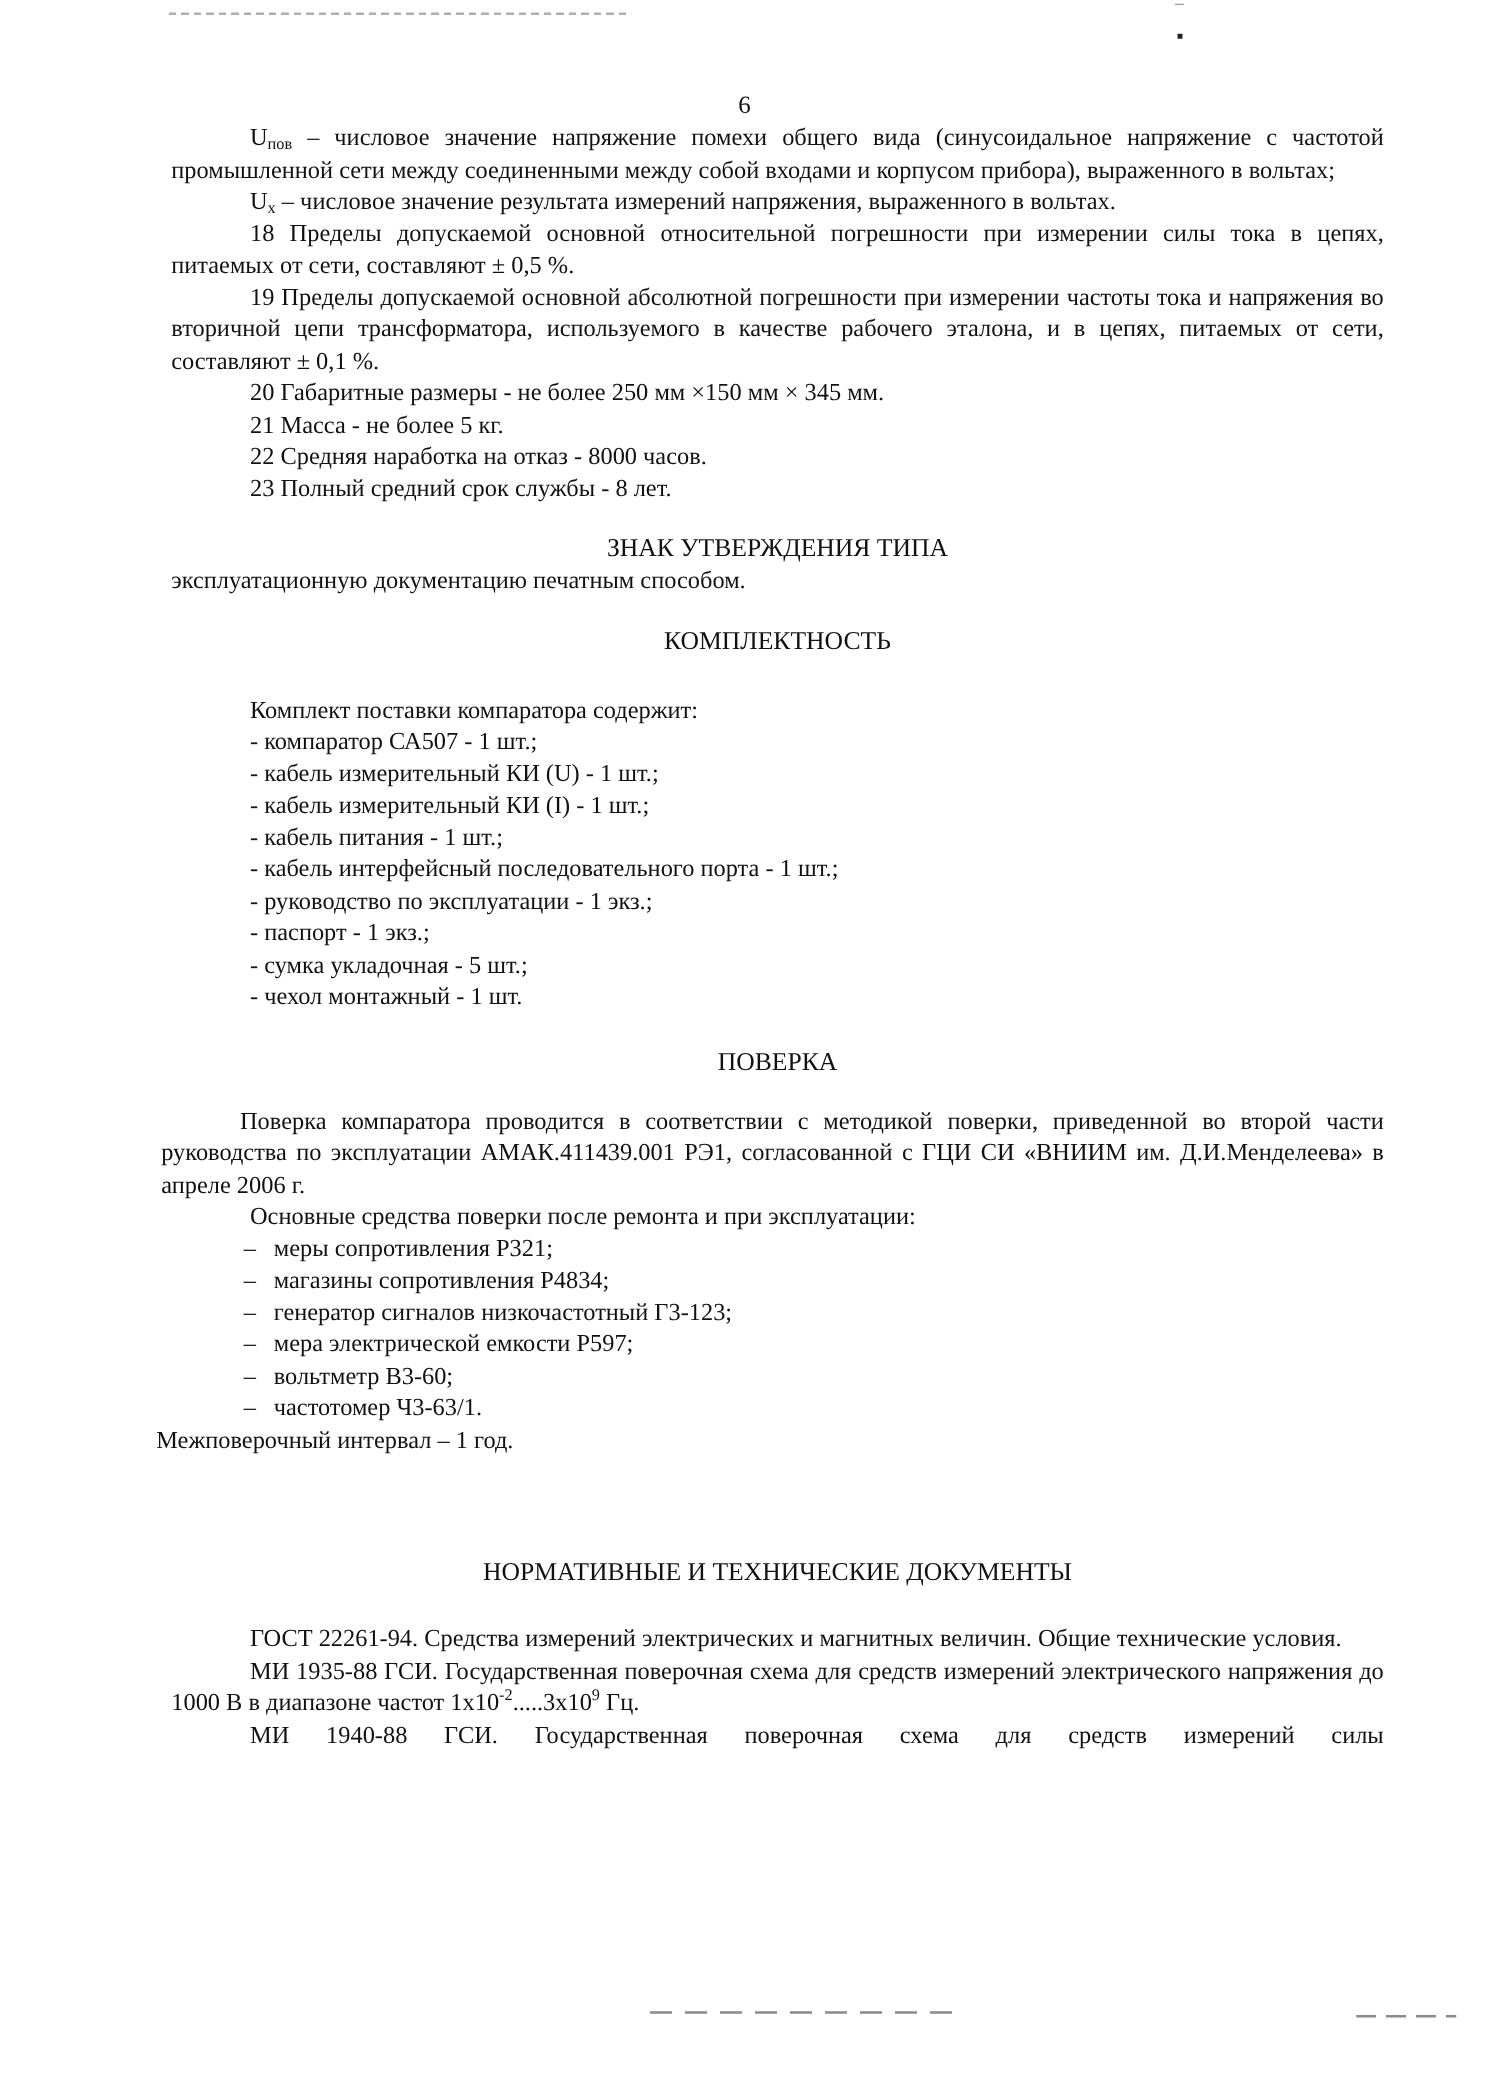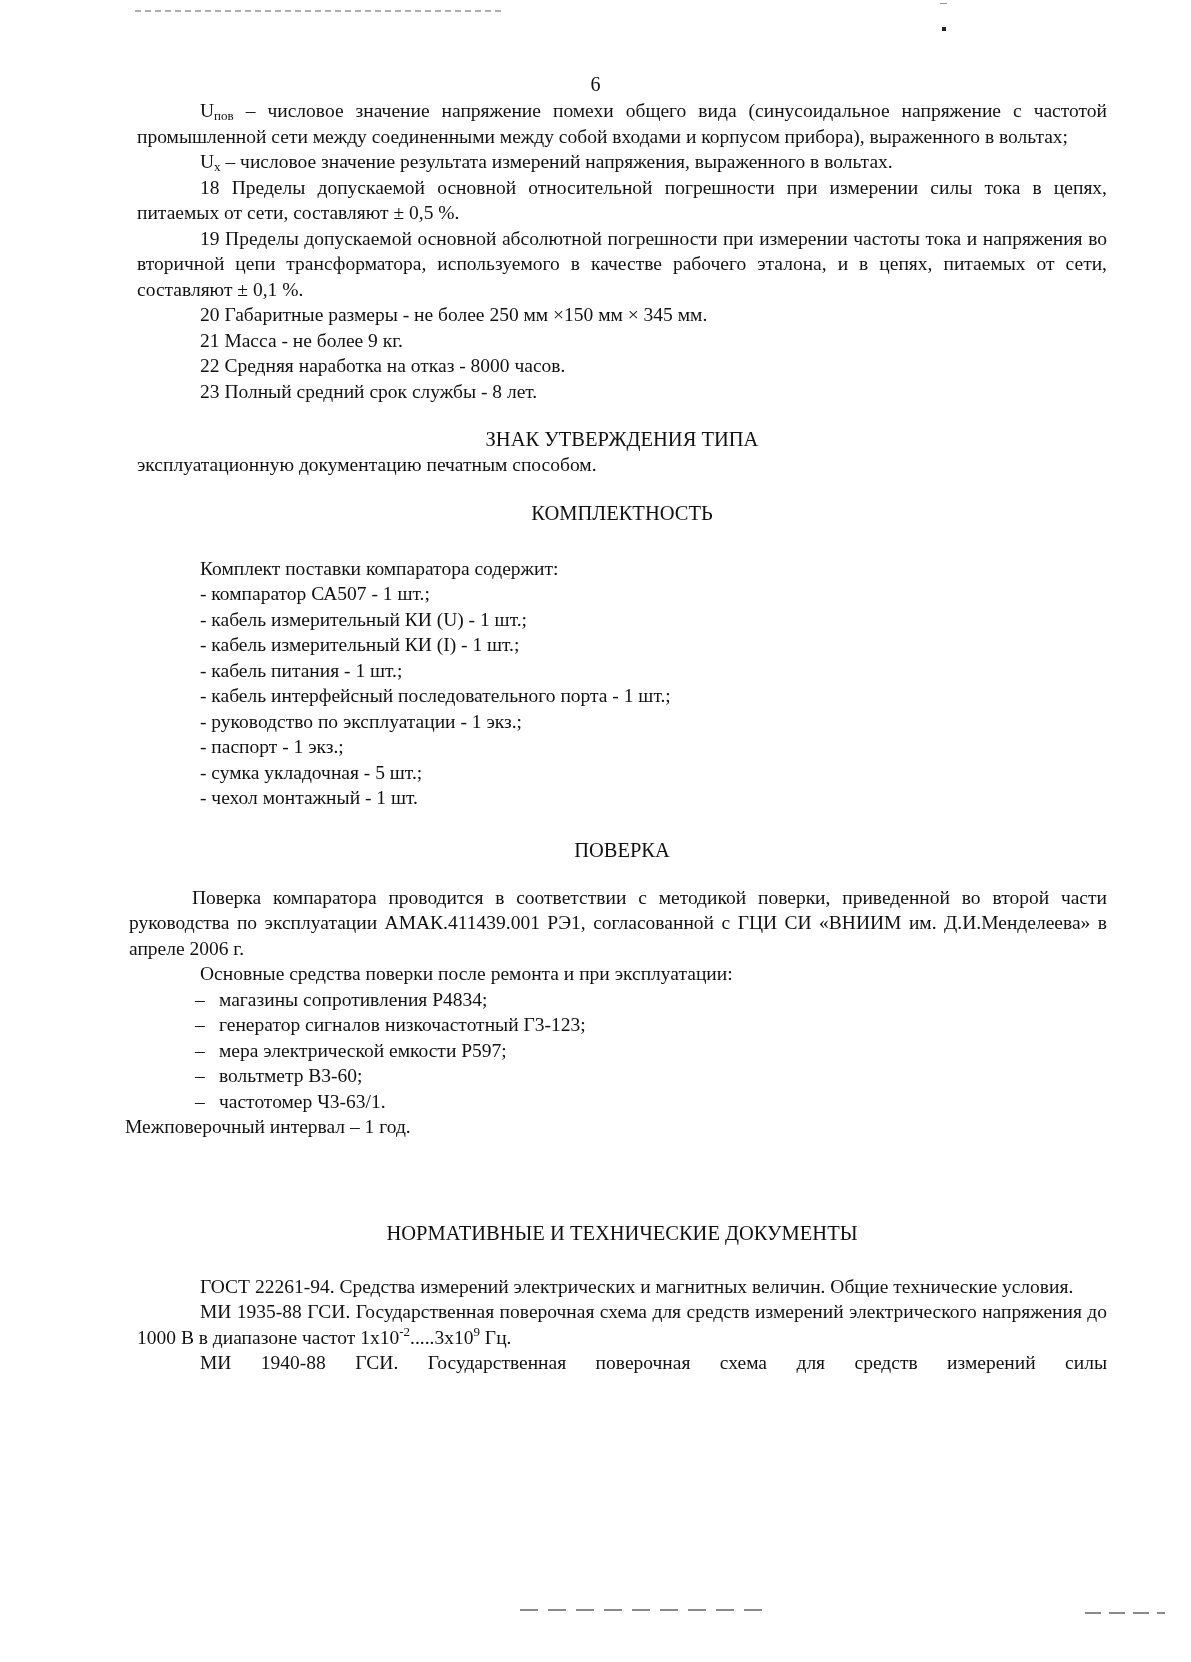--- a/index.html
+++ b/index.html
@@ -63,7 +63,7 @@
   <p class="indent justify">18 Пределы допускаемой основной относительной погрешности при измерении силы тока в цепях, питаемых от сети, составляют  ± 0,5 %.</p>
   <p class="indent justify">19 Пределы допускаемой основной абсолютной погрешности при измерении частоты тока и напряжения во вторичной цепи трансформатора, используемого в качестве рабочего эталона, и в цепях, питаемых от сети, составляют  ± 0,1 %.</p>
   <p class="indent">20 Габаритные размеры - не более 250 мм ×150 мм × 345 мм.</p>
-  <p class="indent">21 Масса - не более 9 кг.</p>
+  <p class="indent">21 Масса - не более 5 кг.</p>
   <p class="indent">22 Средняя наработка на отказ - 8000 часов.</p>
   <p class="indent">23 Полный средний срок службы - 8 лет.</p>
 

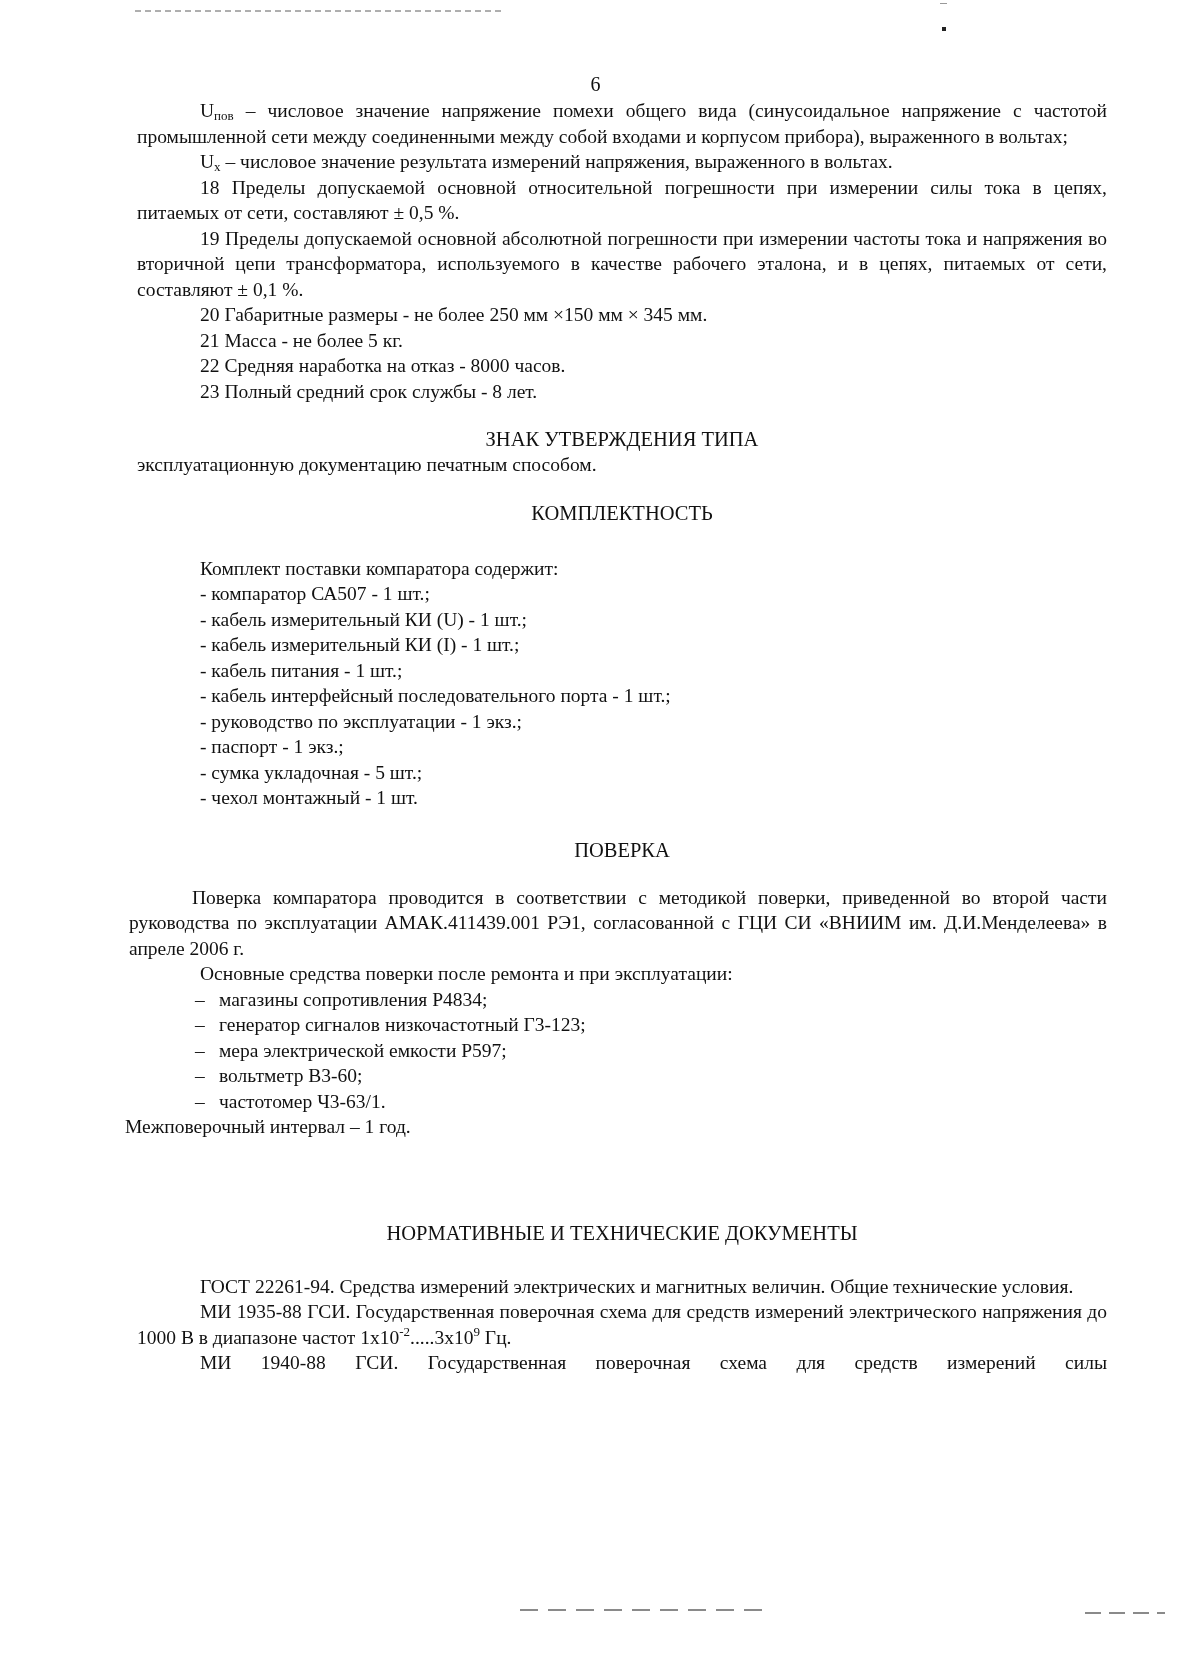--- a/index.html
+++ b/index.html
@@ -88,6 +88,7 @@
   <p class="indent justify" style="margin-left:-8px;">Поверка компаратора проводится в соответствии с методикой поверки, приведенной во второй части руководства по эксплуатации   АМАК.411439.001 РЭ1, согласованной с ГЦИ СИ «ВНИИМ им. Д.И.Менделеева» в апреле 2006 г.</p>
   <p class="indent">Основные средства поверки после ремонта и при эксплуатации:</p>
   <ul class="list dash-list">
+    <li><span class="dash">–</span><span>меры сопротивления Р321;</span></li>
     <li><span class="dash">–</span><span>магазины сопротивления Р4834;</span></li>
     <li><span class="dash">–</span><span>генератор сигналов низкочастотный Г3-123;</span></li>
     <li><span class="dash">–</span><span>мера электрической емкости Р597;</span></li>

